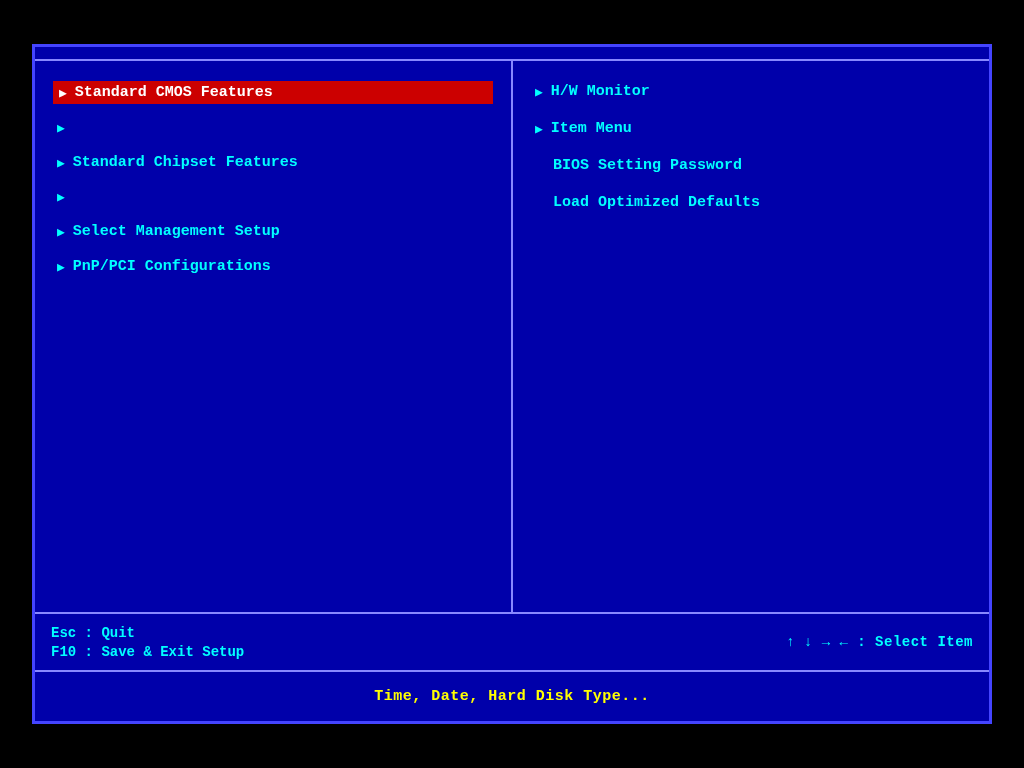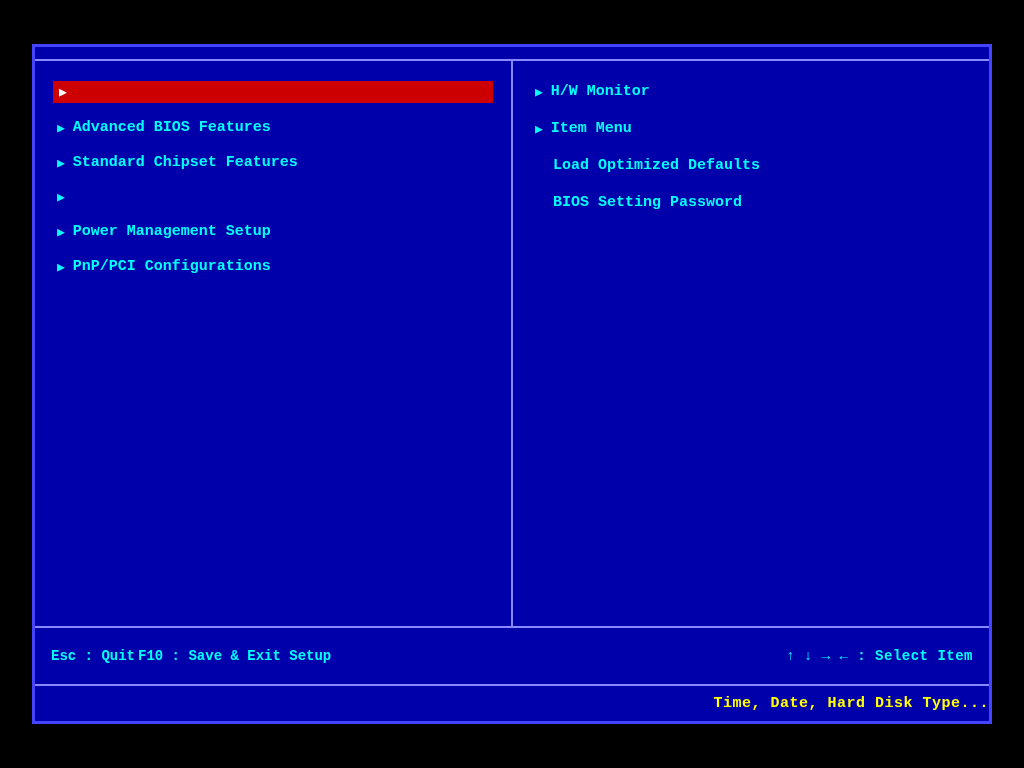--- a/index.html
+++ b/index.html
@@ -146,6 +146,7 @@
 
     <div class="menu-item selected">
           <span class="arrow">▶</span>
+          <span>Standard CMOS Features</span>
         </div>
         <div class="menu-item">
           <span class="arrow">▶</span>

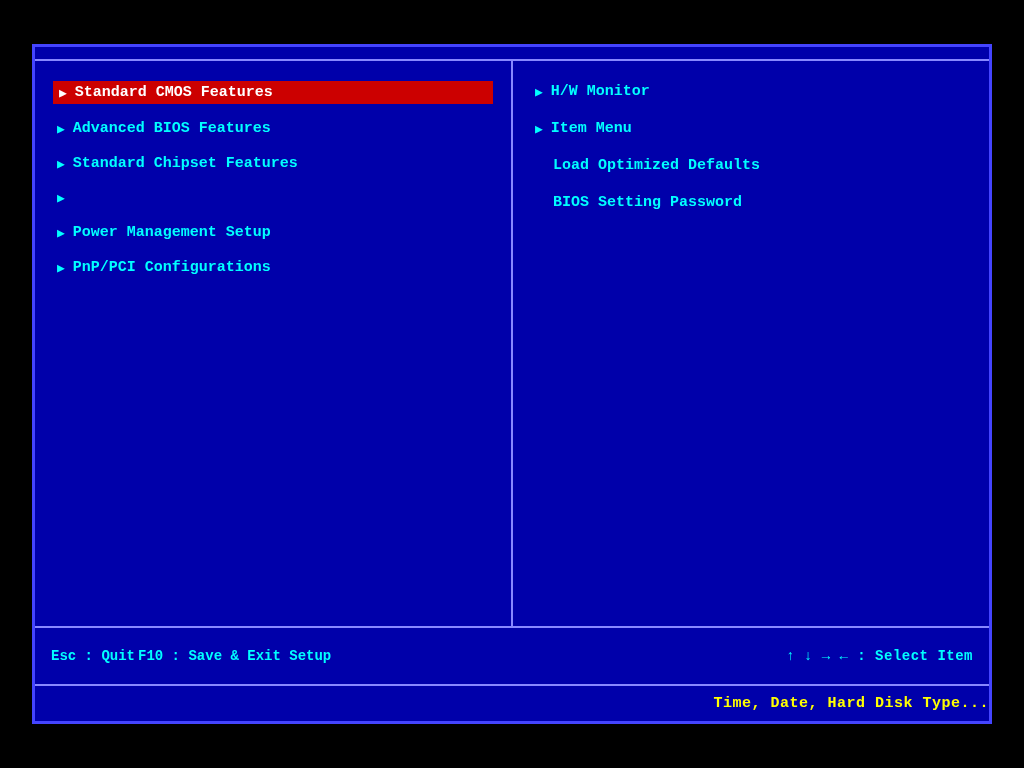--- a/index.html
+++ b/index.html
@@ -150,7 +150,6 @@
         </div>
         <div class="menu-item">
           <span class="arrow">▶</span>
-          <span>Advanced BIOS Features</span>
         </div>
         <div class="menu-item">
           <span class="arrow">▶</span>

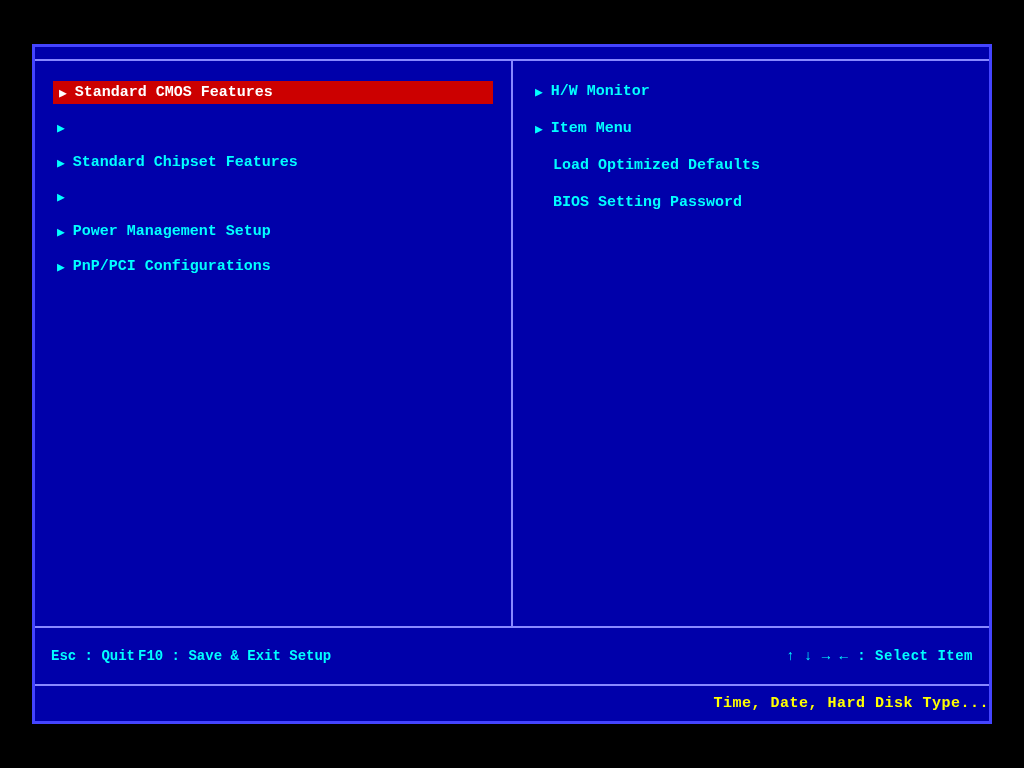--- a/index.html
+++ b/index.html
@@ -179,10 +179,10 @@
           <span>Item Menu</span>
         </div>
         <div class="menu-item-plain">
+          <span>BIOS Setting Password</span>
+        </div>
+        <div class="menu-item-plain">
           <span>Load Optimized Defaults</span>
-        </div>
-        <div class="menu-item-plain">
-          <span>BIOS Setting Password</span>
         </div>
       </div>
   </div>

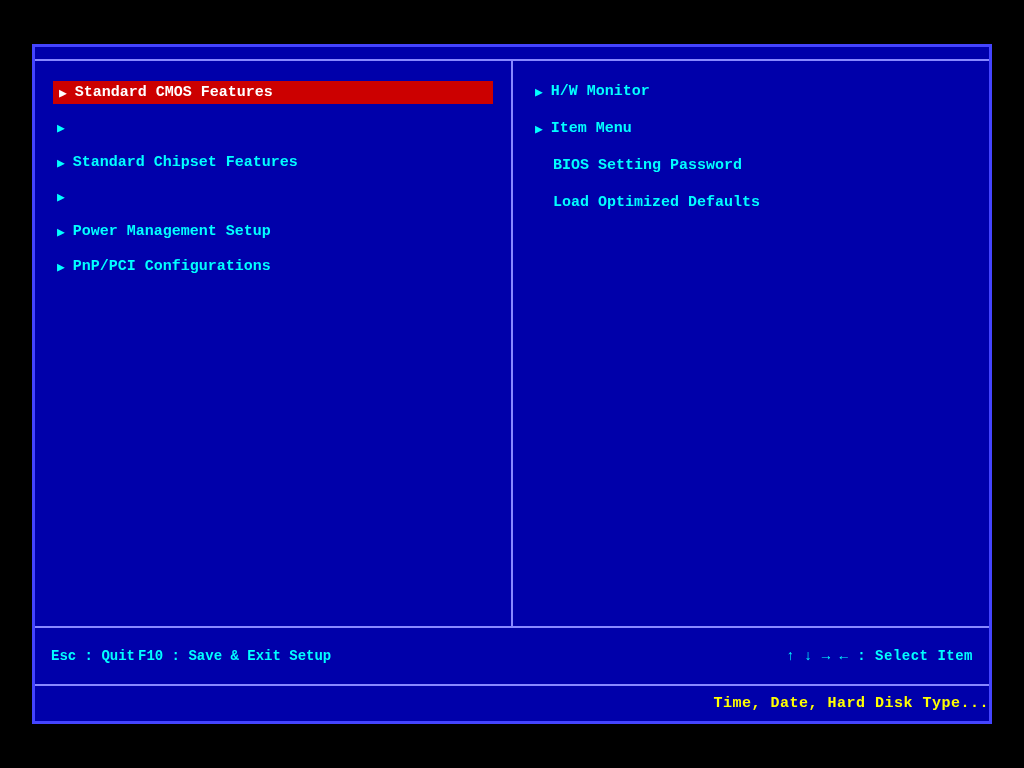--- a/index.html
+++ b/index.html
@@ -160,7 +160,7 @@
         </div>
         <div class="menu-item">
           <span class="arrow">▶</span>
-          <span>Power Management Setup</span>
+          <span>Select Management Setup</span>
         </div>
         <div class="menu-item">
           <span class="arrow">▶</span>

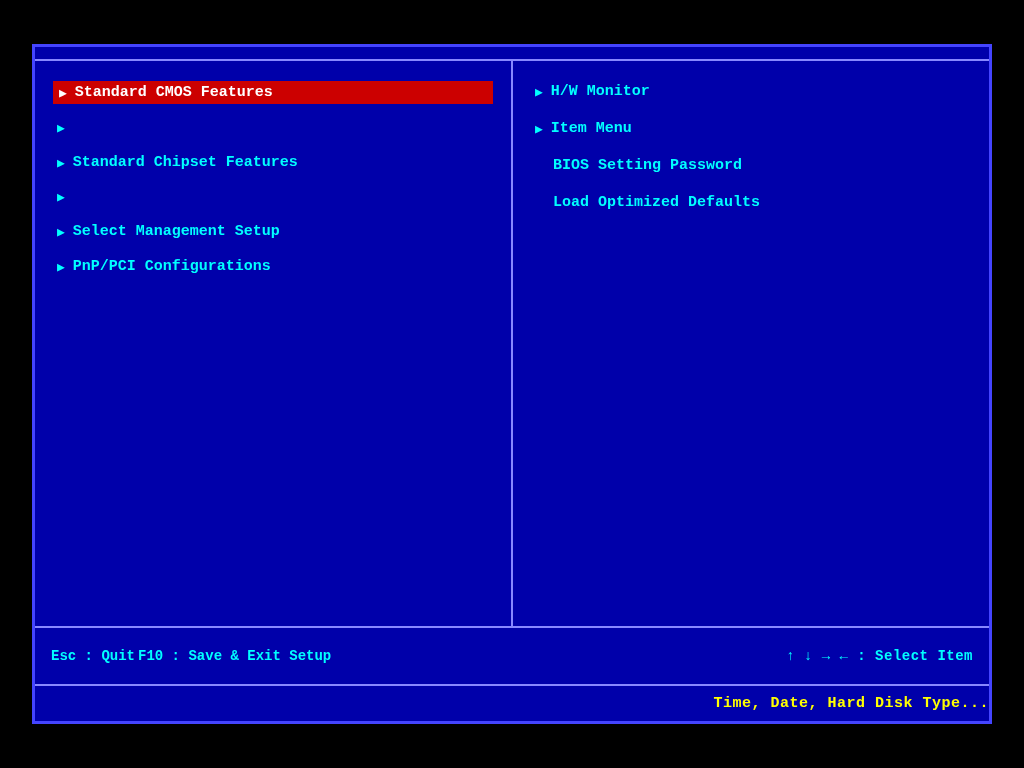--- a/index.html
+++ b/index.html
@@ -107,7 +107,7 @@
 
     .status-left {
       display: flex;
-      flex-direction: row;
+      flex-direction: column;
       gap: 3px;
     }
 

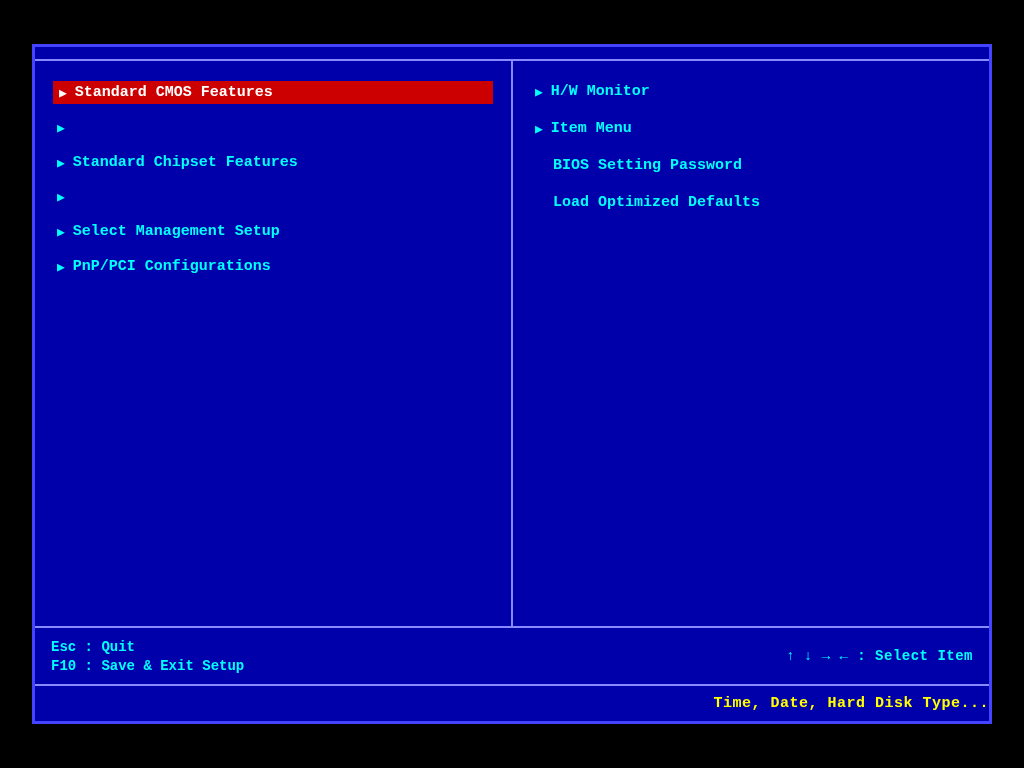--- a/index.html
+++ b/index.html
@@ -126,8 +126,8 @@
 
     .bios-description {
       background-color: #0000aa;
-      text-align: right;
-      padding: 9px 0;
+      text-align: center;
+      padding: 16px 0;
       font-size: 15px;
       font-weight: bold;
       color: #ffff00;

